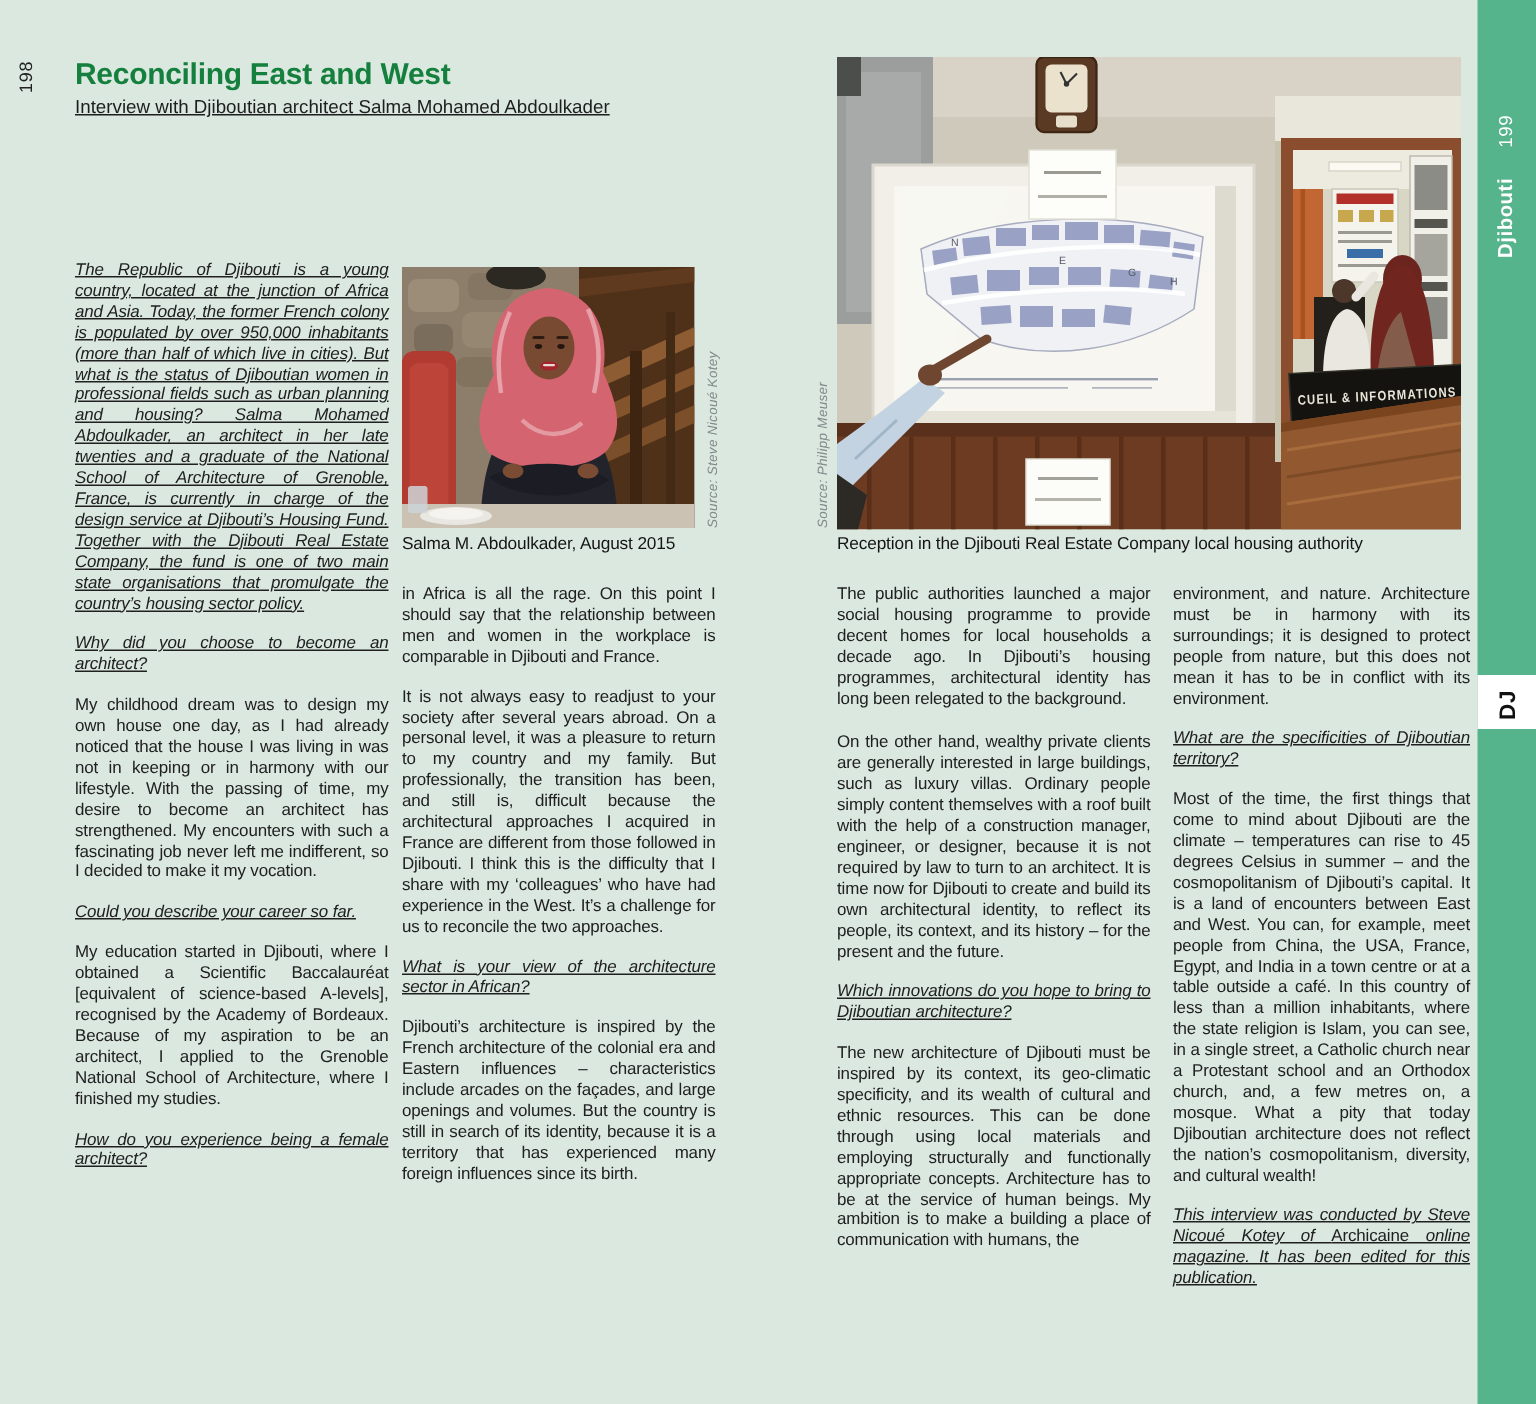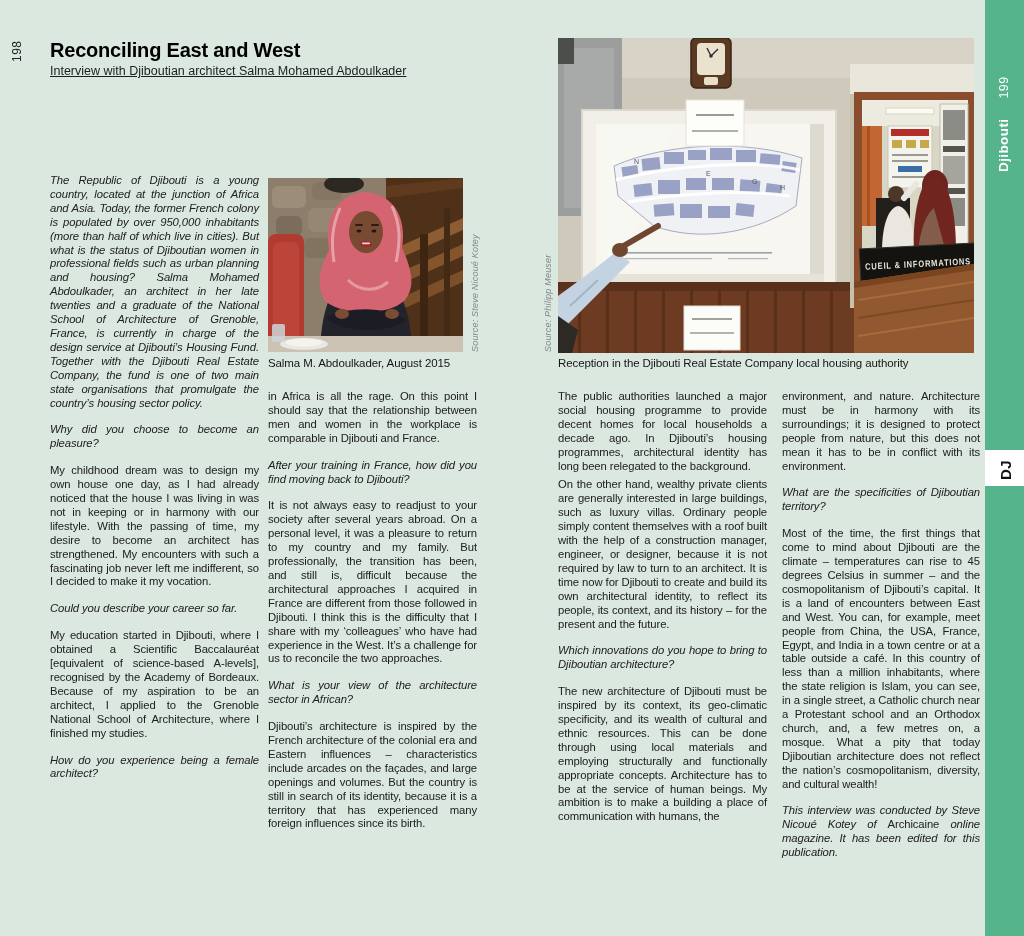--- a/index.html
+++ b/index.html
@@ -7,7 +7,7 @@
         font-family:"Liberation Sans",sans-serif;color:#1e1e1e;}
   .vrot{position:absolute;transform:rotate(-90deg);transform-origin:left top;white-space:nowrap;}
   .pagenum-left{font-size:12px;color:#222;letter-spacing:.5px;}
-  .title{position:absolute;left:50px;top:26px;font-size:20px;font-weight:bold;letter-spacing:-.2px;color:#000000;}
+  .title{position:absolute;left:50px;top:26px;font-size:20px;font-weight:bold;letter-spacing:-.2px;color:#15803d;}
   .subtitle{position:absolute;left:50px;top:64px;font-size:12.5px;color:#1e1e1e;text-decoration:underline;}
   .col{position:absolute;text-align:justify;font-size:11.3px;line-height:13.9px;letter-spacing:-.1px;color:#202020;}
   .col p{margin:0 0 13px 0;}

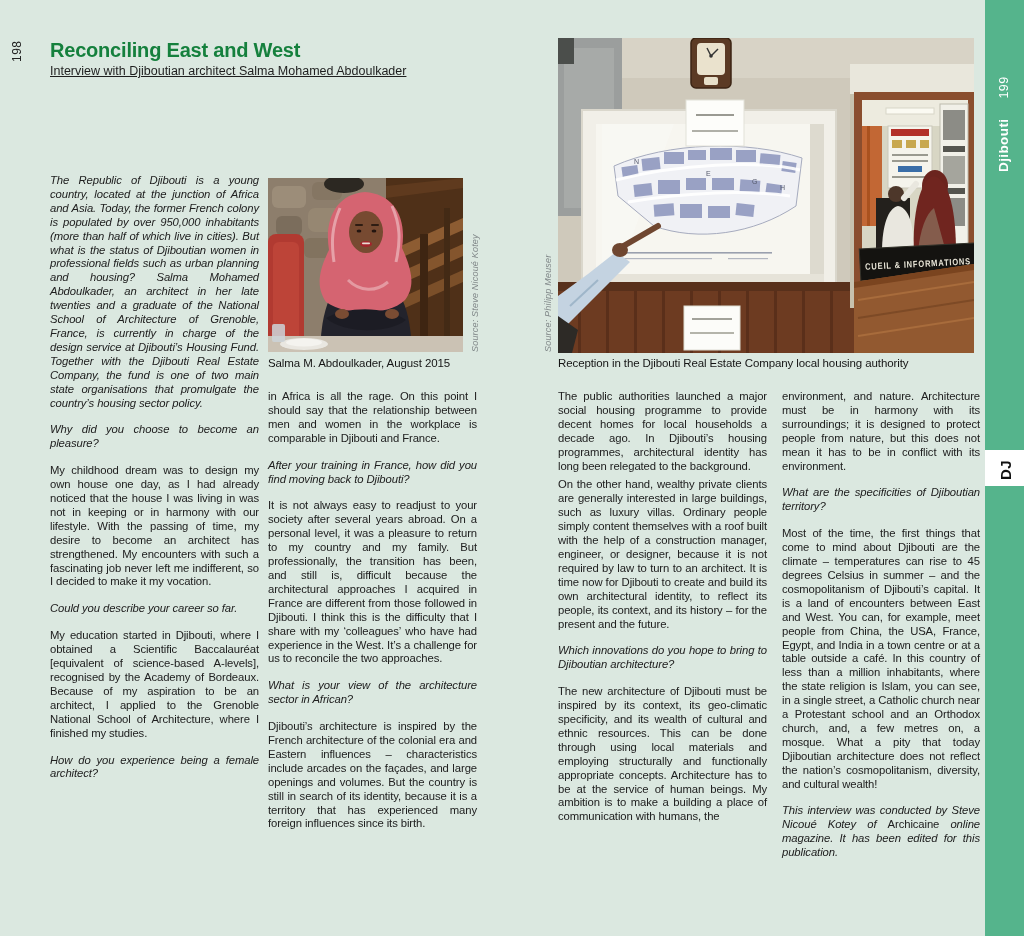--- a/index.html
+++ b/index.html
@@ -13,7 +13,7 @@
   .col p{margin:0 0 13px 0;}
   .col p.tight{margin-bottom:5px;}
   .col p.gap-top{margin-top:10px;}
-  .q{font-style:italic;}
+  .q{font-style:italic;text-decoration:underline;}
   .roman{font-style:normal;}
   .caption{position:absolute;font-size:11.5px;font-weight:normal;color:#151515;letter-spacing:-.1px;}
   .source{font-size:9px;font-style:italic;color:#82898a;letter-spacing:.2px;}

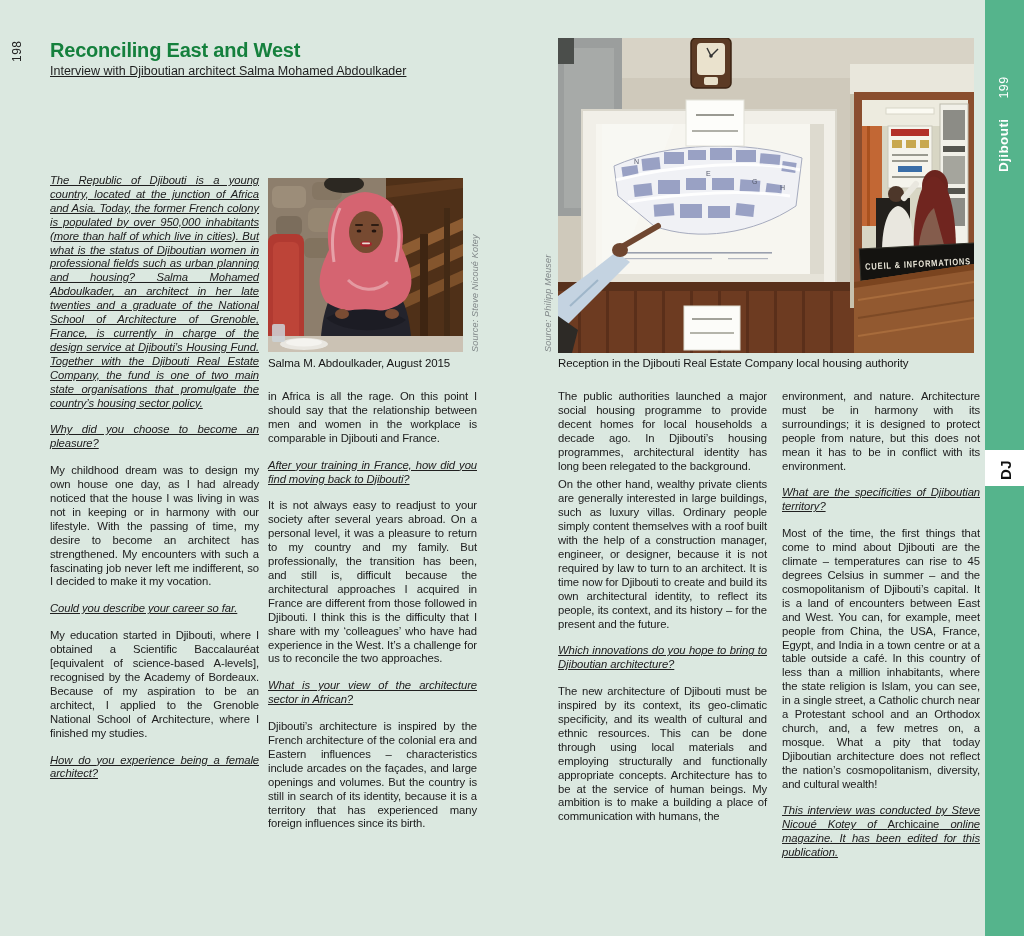--- a/index.html
+++ b/index.html
@@ -11,7 +11,7 @@
   .subtitle{position:absolute;left:50px;top:64px;font-size:12.5px;color:#1e1e1e;text-decoration:underline;}
   .col{position:absolute;text-align:justify;font-size:11.3px;line-height:13.9px;letter-spacing:-.1px;color:#202020;}
   .col p{margin:0 0 13px 0;}
-  .col p.tight{margin-bottom:5px;}
+  .col p.tight{margin-bottom:16px;}
   .col p.gap-top{margin-top:10px;}
   .q{font-style:italic;text-decoration:underline;}
   .roman{font-style:normal;}

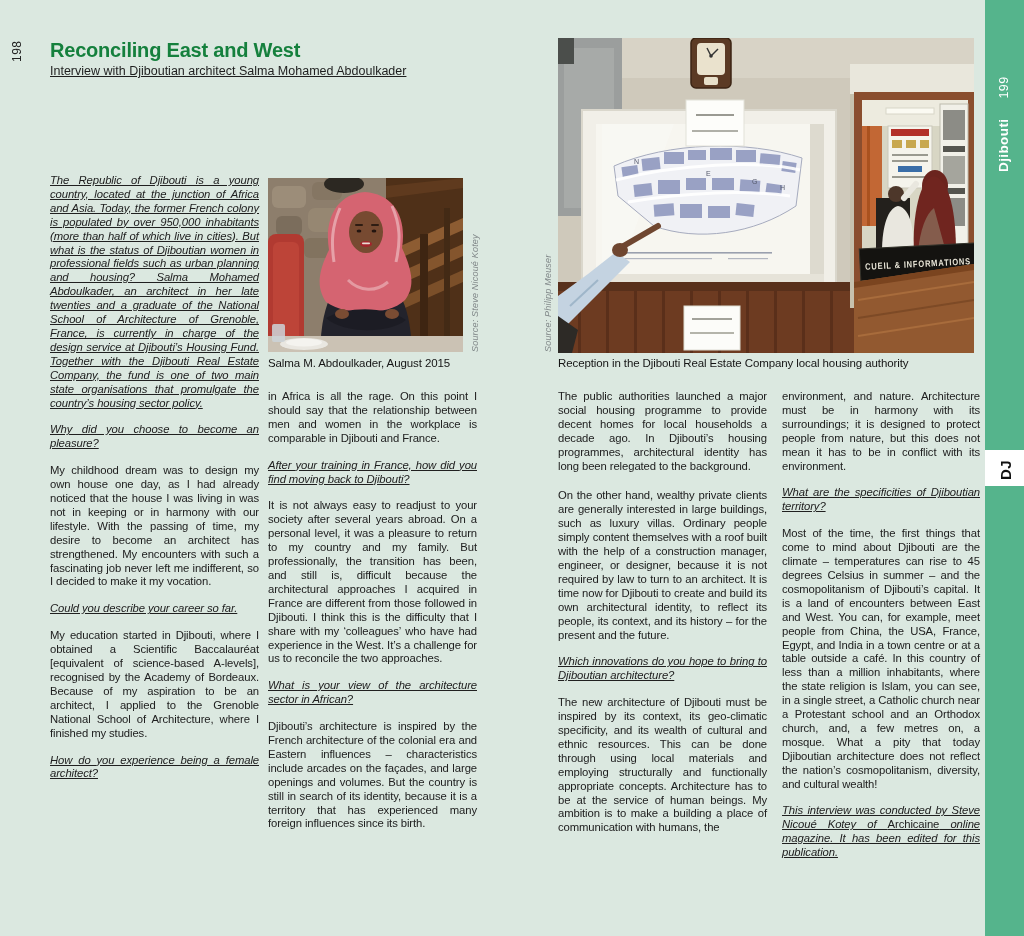--- a/index.html
+++ b/index.html
@@ -236,7 +236,7 @@
 
   <section class="col" style="left:50px;top:174px;width:209px">
     <p class="q">The Republic of Djibouti is a young country, located at the junction of Africa and Asia. Today, the former French colony is populated by over 950,000 inhabitants (more than half of which live in cities). But what is the status of Djiboutian women in professional fields such as urban planning and housing? Salma Mohamed Abdoulkader, an architect in her late twenties and a graduate of the National School of Architecture of Grenoble, France, is currently in charge of the design service at Djibouti’s Housing Fund. Together with the Djibouti Real Estate Company, the fund is one of two main state organisations that promulgate the country’s housing sector policy.</p>
-    <p class="q">Why did you choose to become an pleasure?</p>
+    <p class="q">Why did you choose to become an architect?</p>
     <p>My childhood dream was to design my own house one day, as I had already noticed that the house I was living in was not in keeping or in harmony with our lifestyle. With the passing of time, my desire to become an architect has strengthened. My encounters with such a fascinating job never left me indifferent, so I decided to make it my vocation.</p>
     <p class="q">Could you describe your career so far.</p>
     <p>My education started in Djibouti, where I obtained a Scientific Baccalauréat [equivalent of science-based A-levels], recognised by the Academy of Bordeaux. Because of my aspiration to be an architect, I applied to the Grenoble National School of Architecture, where I finished my studies.</p>

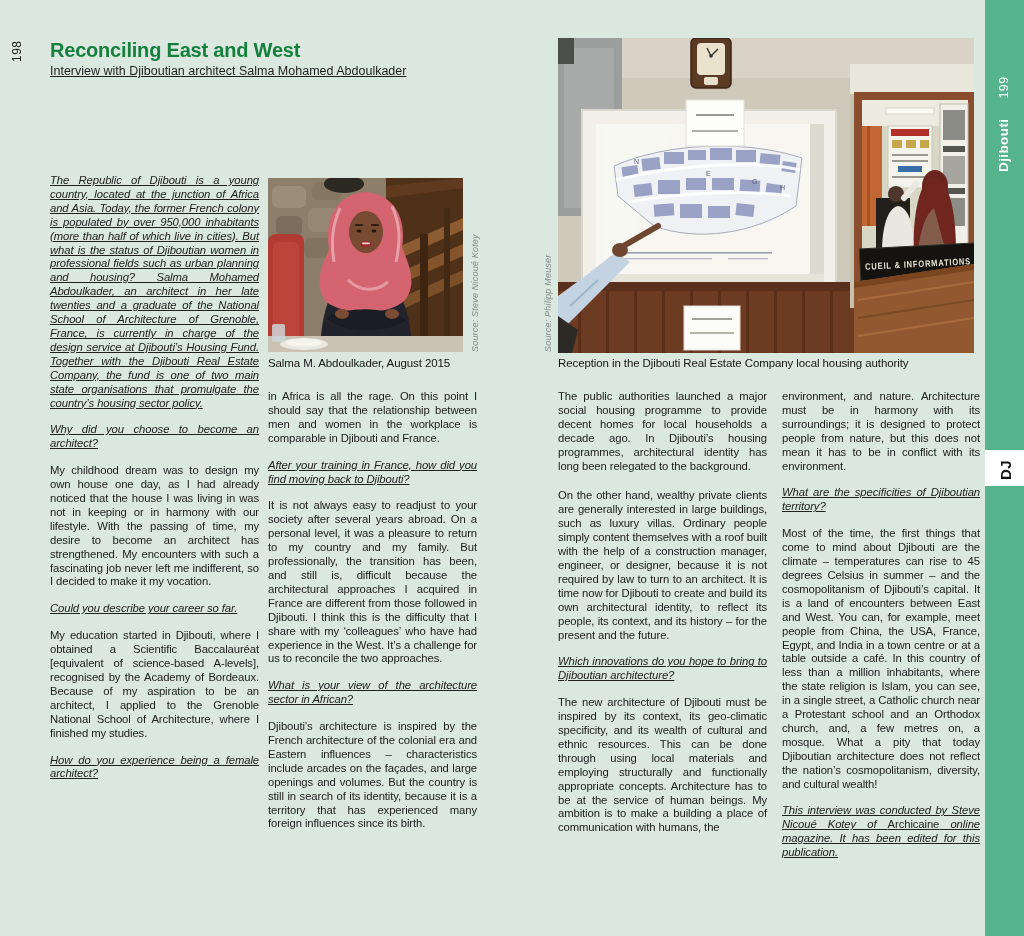--- a/index.html
+++ b/index.html
@@ -245,7 +245,6 @@
 
   <section class="col" style="left:268px;top:390px;width:209px">
     <p>in Africa is all the rage. On this point I should say that the relationship between men and women in the workplace is comparable in Djibouti and France.</p>
-    <p class="q">After your training in France, how did you find moving back to Djibouti?</p>
     <p>It is not always easy to readjust to your society after several years abroad. On a personal level, it was a pleasure to return to my country and my family. But professionally, the transition has been, and still is, difficult because the architectural approaches I acquired in France are different from those followed in Djibouti. I think this is the difficulty that I share with my ‘colleagues’ who have had experience in the West. It’s a challenge for us to reconcile the two approaches.</p>
     <p class="q">What is your view of the architecture sector in African?</p>
     <p>Djibouti’s architecture is inspired by the French architecture of the colonial era and Eastern influences – characteristics include arcades on the façades, and large openings and volumes. But the country is still in search of its identity, because it is a territory that has experienced many foreign influences since its birth.</p>

